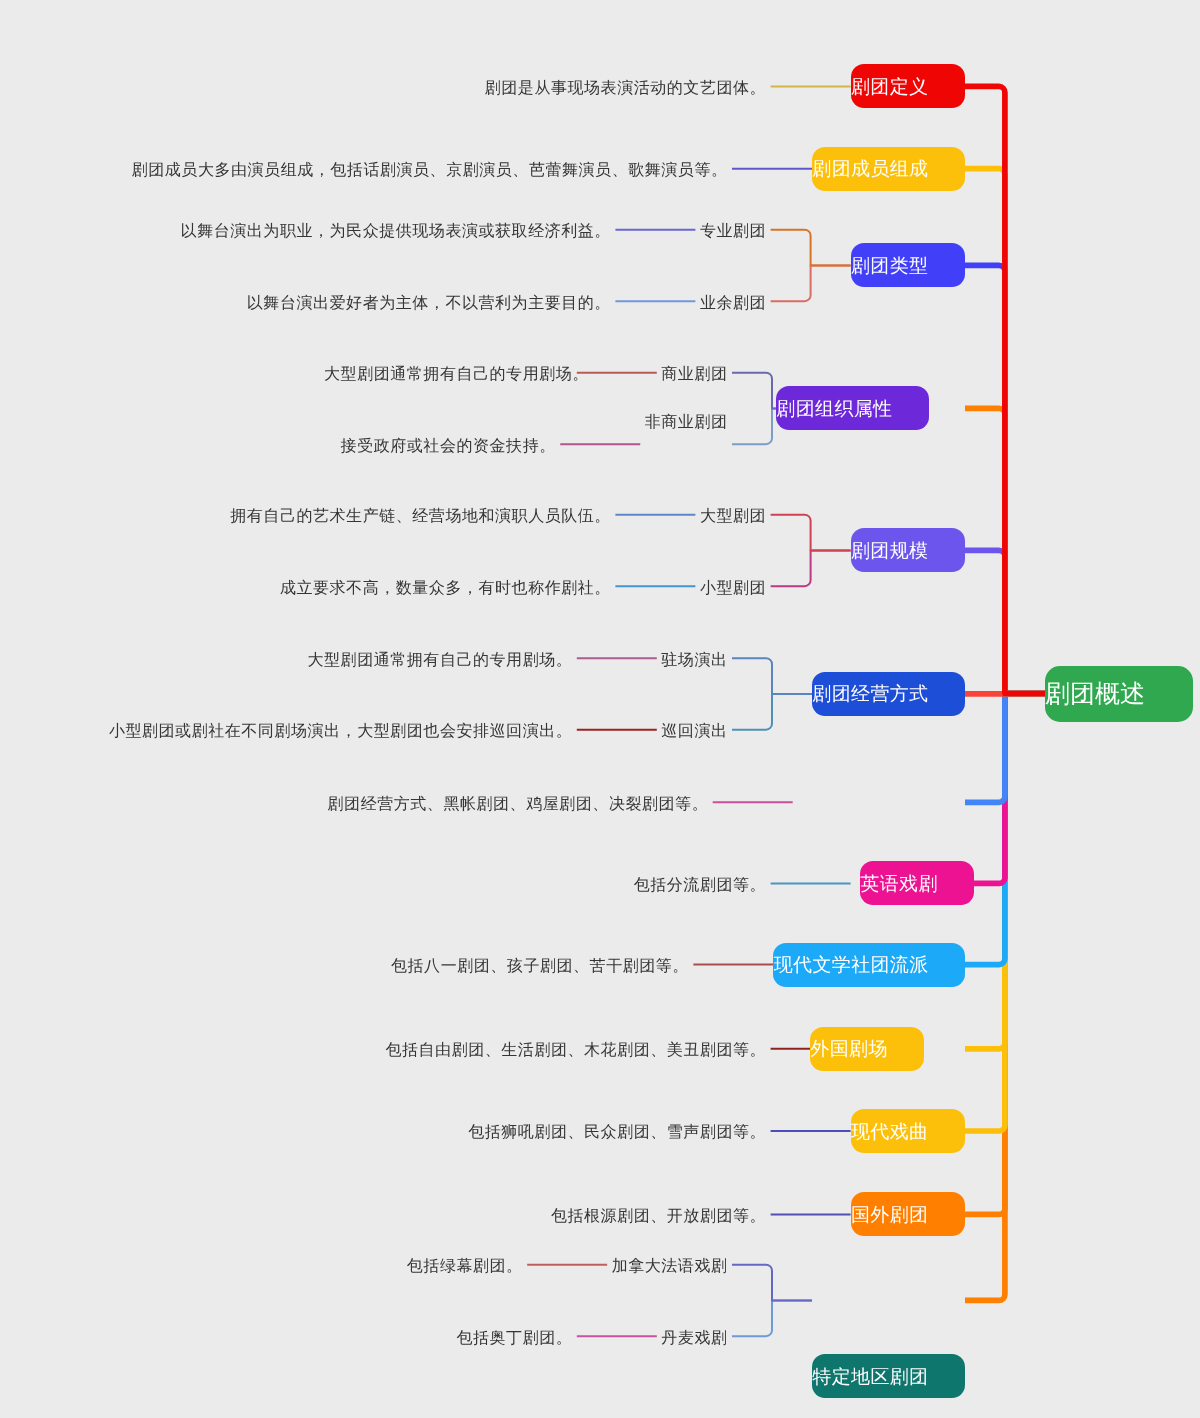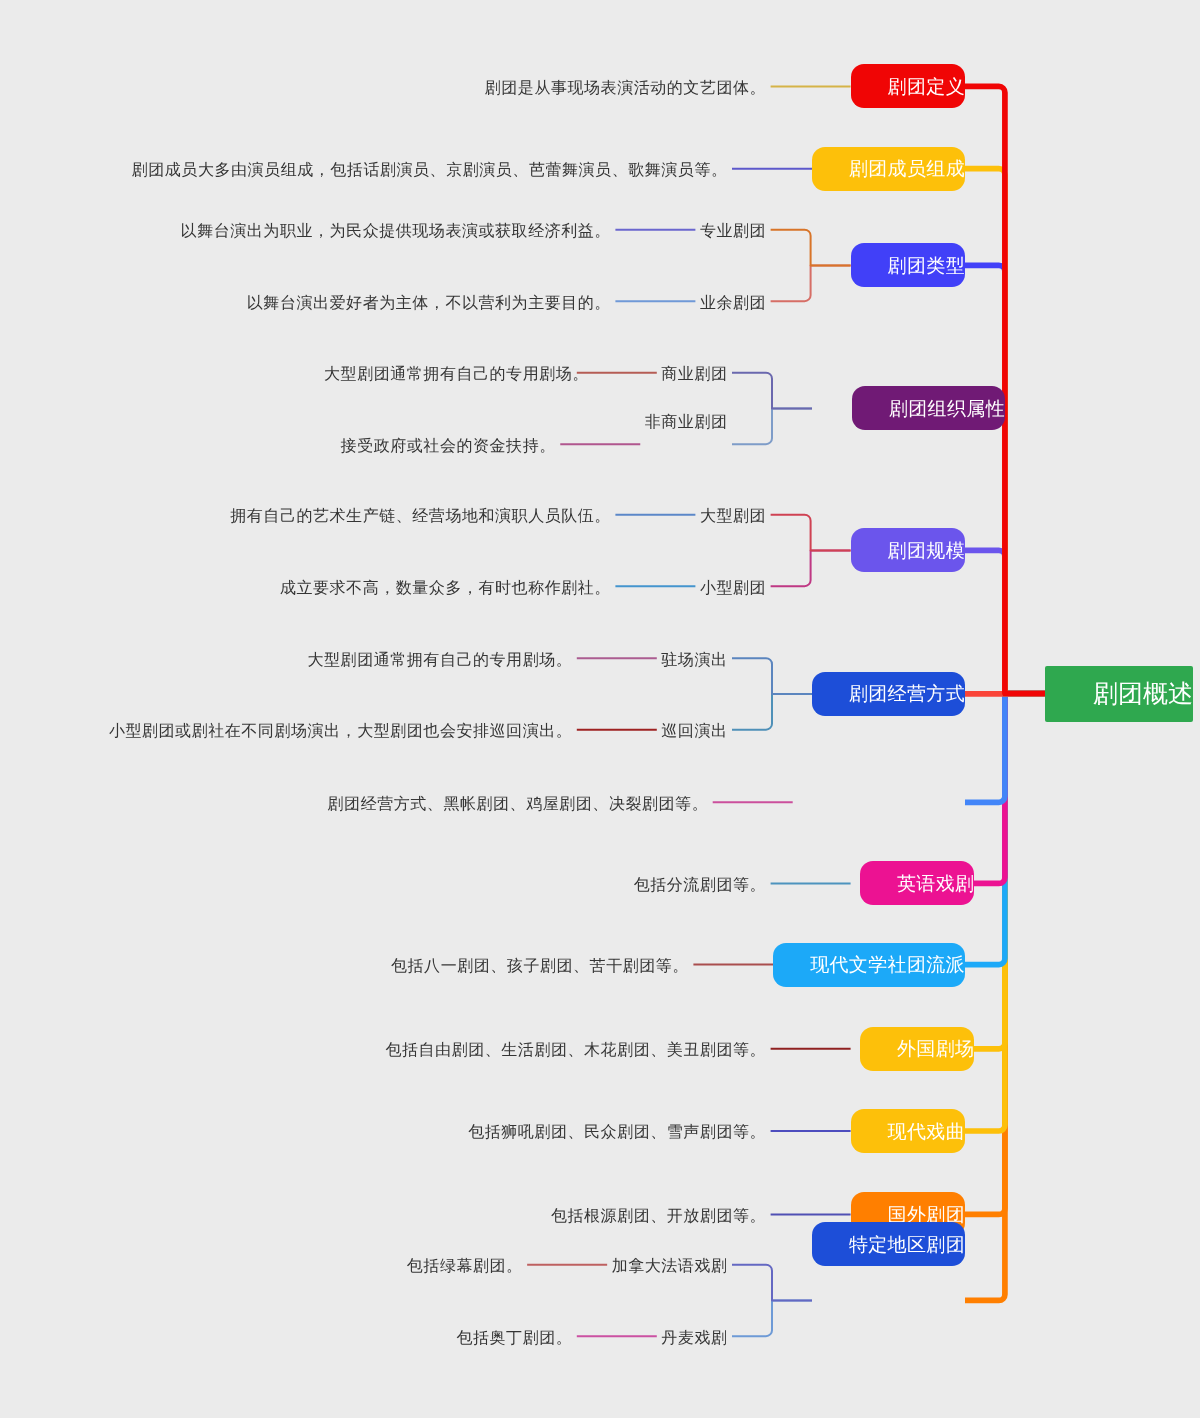--- a/index.html
+++ b/index.html
@@ -9,7 +9,7 @@
   #stage{position:relative;width:1200px;height:1418px;margin-left:48px;}
   svg.links{position:absolute;left:0;top:0;width:1200px;height:1418px;}
   .node{position:absolute;box-sizing:border-box;display:flex;align-items:center;
-        justify-content:flex-end;border-radius:13px;color:#fff;white-space:nowrap;
+        justify-content:flex-start;border-radius:13px;color:#fff;white-space:nowrap;
         line-height:1;height:44px;font-size:19px;letter-spacing:0.35px;
         text-indent:0.35px;transform:translateZ(0);}
   .node.root{height:56px;font-size:25px;border-radius:2px;letter-spacing:0;text-indent:0;}

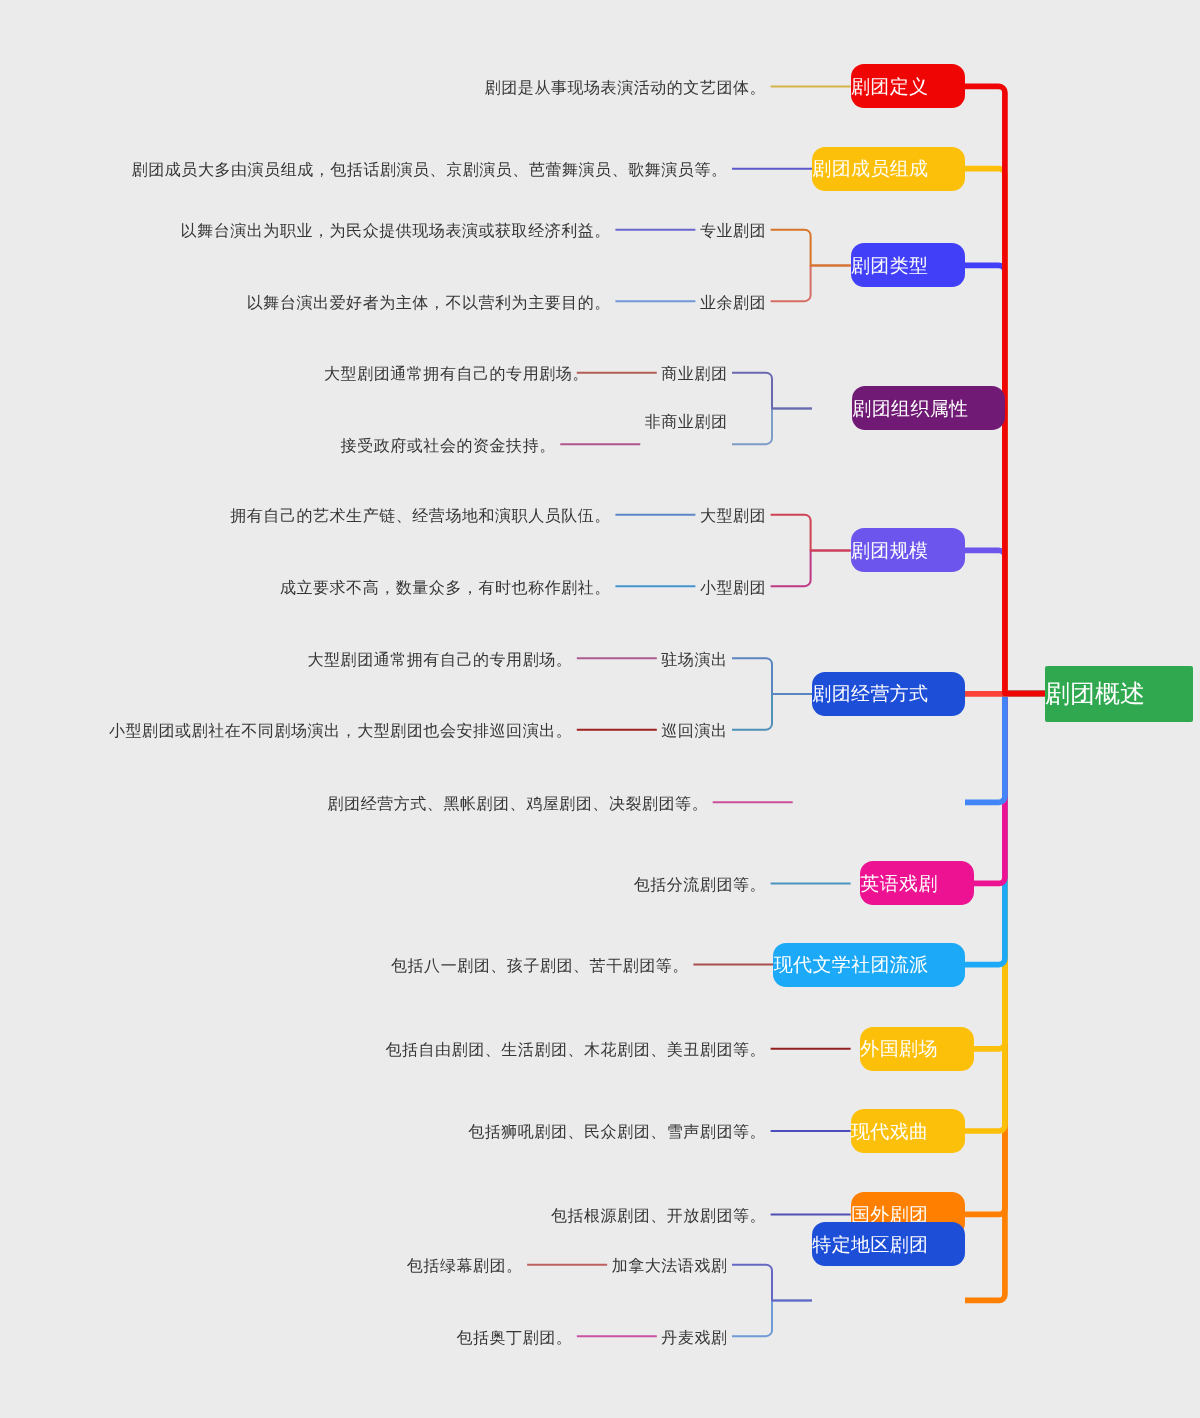--- a/index.html
+++ b/index.html
@@ -100,7 +100,7 @@
   <div class="node" style="left:802.6px;top:243.4px;width:114.4px;background:#4140F8">
       <span class="node-text">剧团类型</span>
     </div>
-  <div class="node" style="left:804px;top:386.4px;width:153px;background:#701a75">
+  <div class="node" style="left:728px;top:386.4px;width:153px;background:#6d28d9">
       <span class="node-text">剧团组织属性</span>
     </div>
   <div class="node" style="left:802.6px;top:528.4px;width:114.4px;background:#6B55EC">

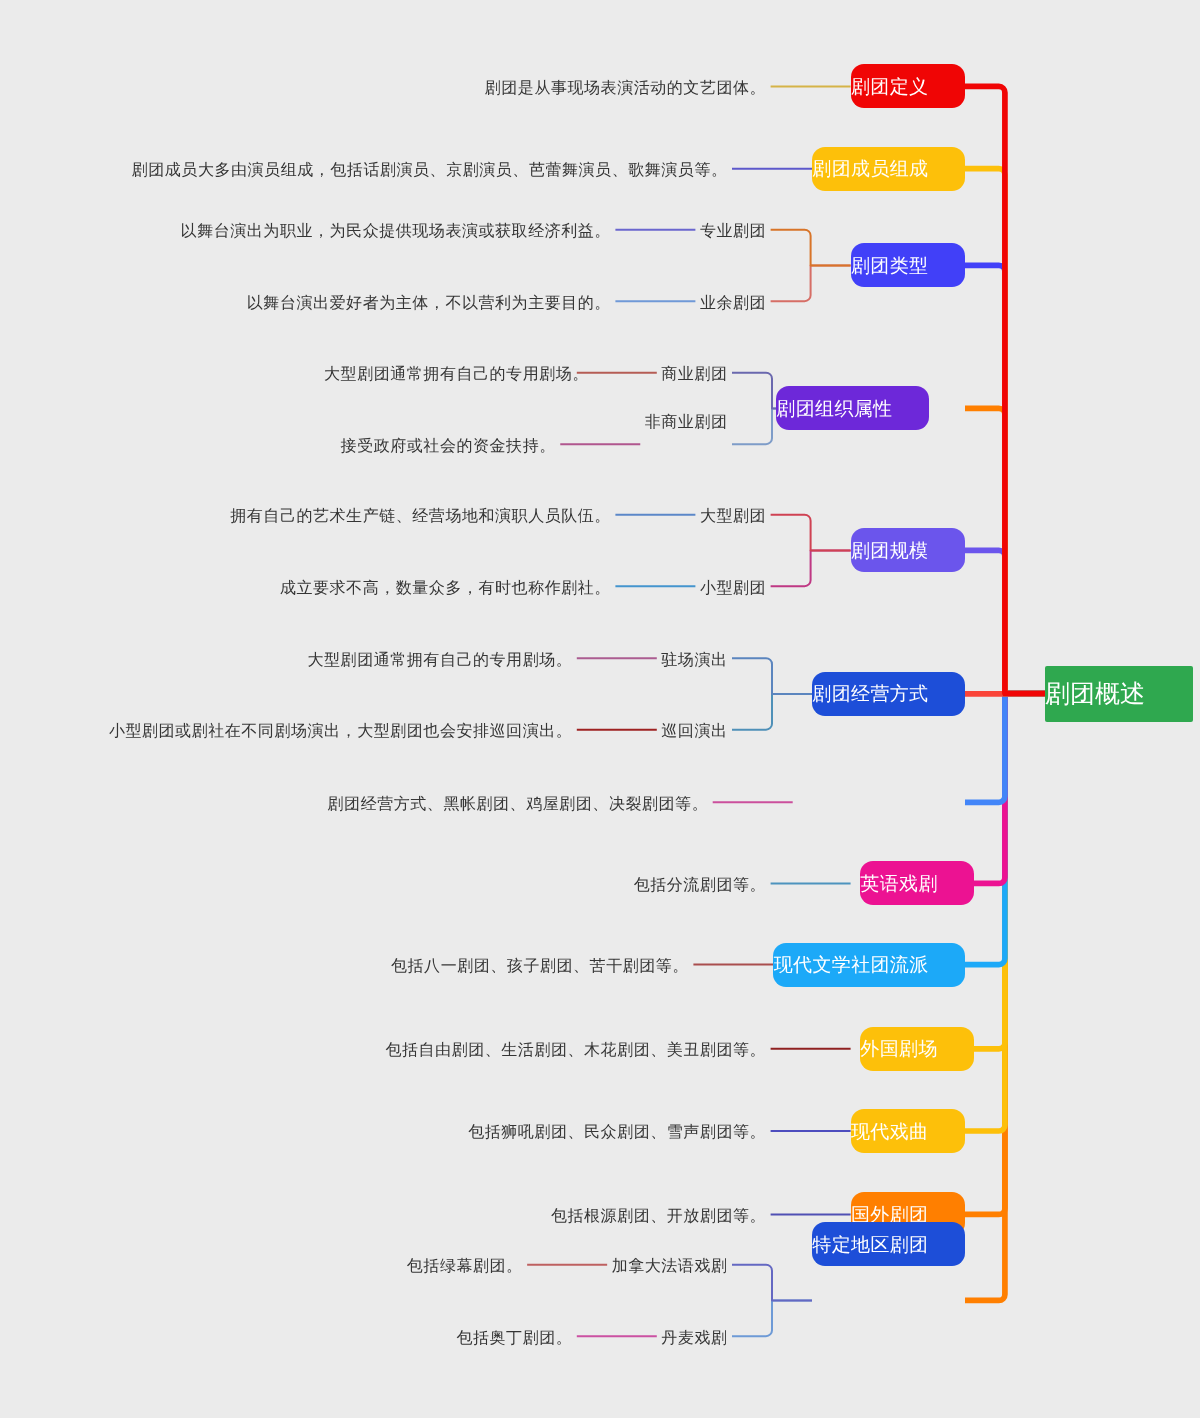--- a/index.html
+++ b/index.html
@@ -12,7 +12,7 @@
         justify-content:flex-start;border-radius:13px;color:#fff;white-space:nowrap;
         line-height:1;height:44px;font-size:19px;letter-spacing:0.35px;
         text-indent:0.35px;transform:translateZ(0);}
-  .node.root{height:56px;font-size:25px;border-radius:2px;letter-spacing:0;text-indent:0;}
+  .node.root{height:56px;font-size:25px;border-radius:15px;letter-spacing:0;text-indent:0;}
   .lbl{position:absolute;white-space:nowrap;color:#353535;font-size:16px;
        line-height:1;letter-spacing:0.55px;transform:translateZ(0);}
 </style>

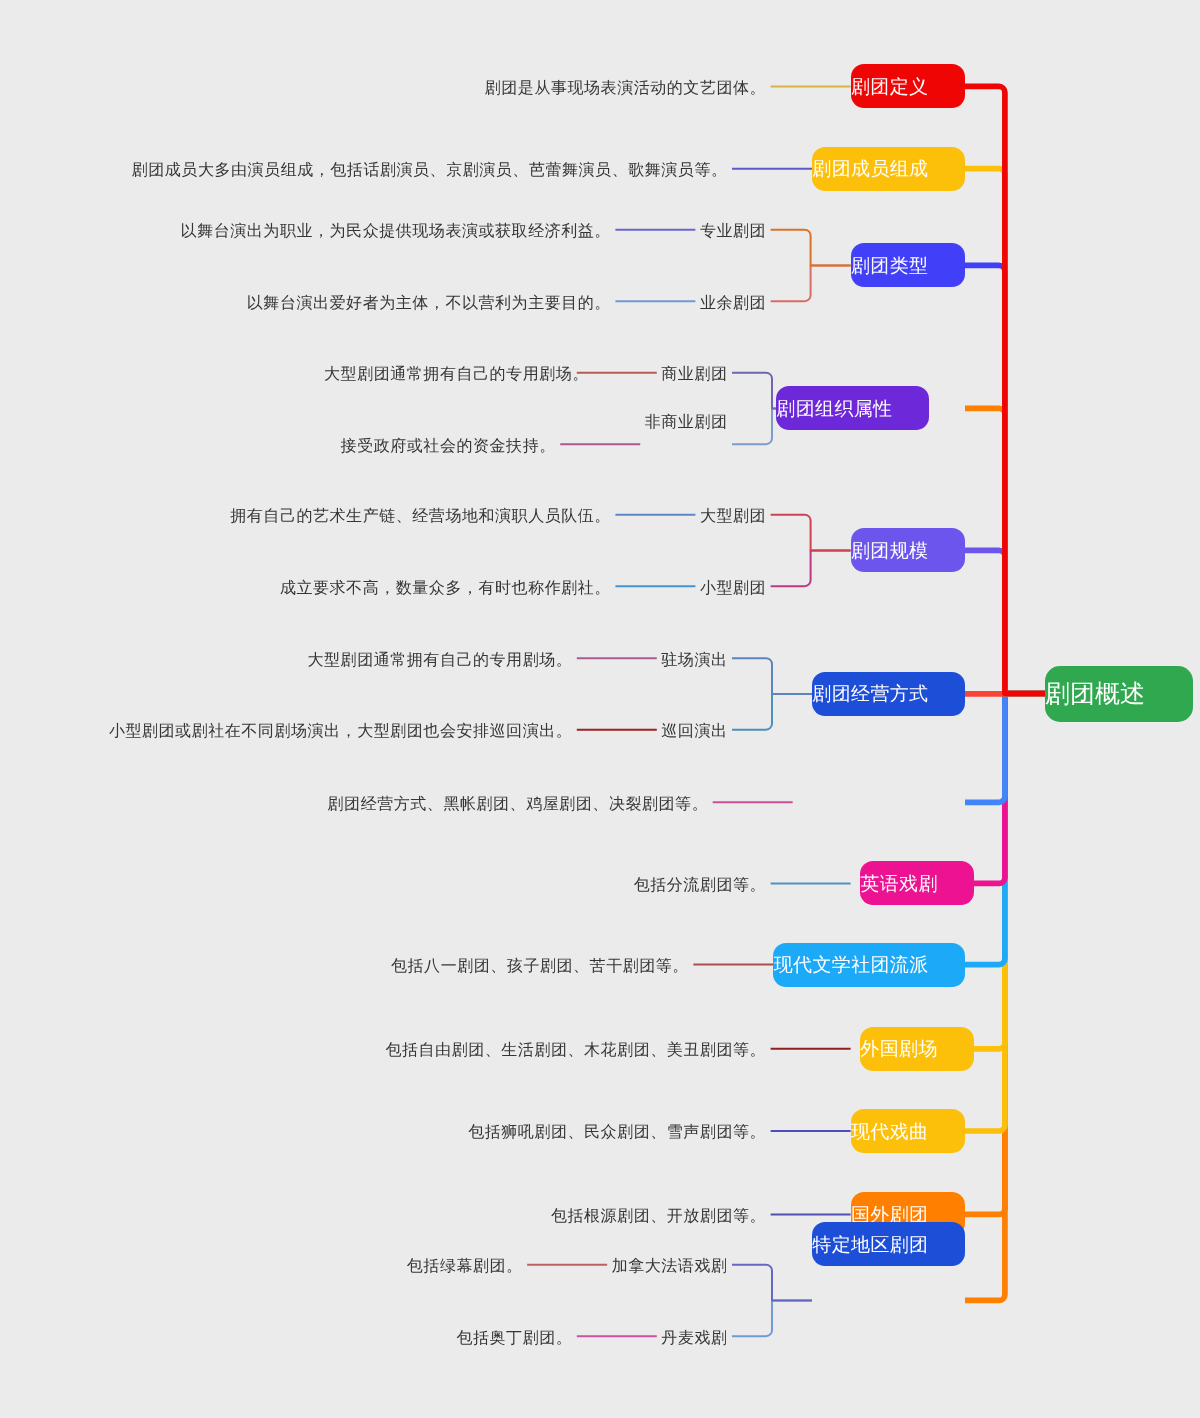--- a/index.html
+++ b/index.html
@@ -115,7 +115,7 @@
   <div class="node" style="left:725.4px;top:942.6px;width:191.6px;background:#1CA9F8">
       <span class="node-text">现代文学社团流派</span>
     </div>
-  <div class="node" style="left:812px;top:1026.8px;width:114.4px;background:#FDC00A">
+  <div class="node" style="left:762px;top:1026.8px;width:114.4px;background:#FDC00A">
       <span class="node-text">外国剧场</span>
     </div>
   <div class="node" style="left:802.6px;top:1109px;width:114.4px;background:#FDC00A">

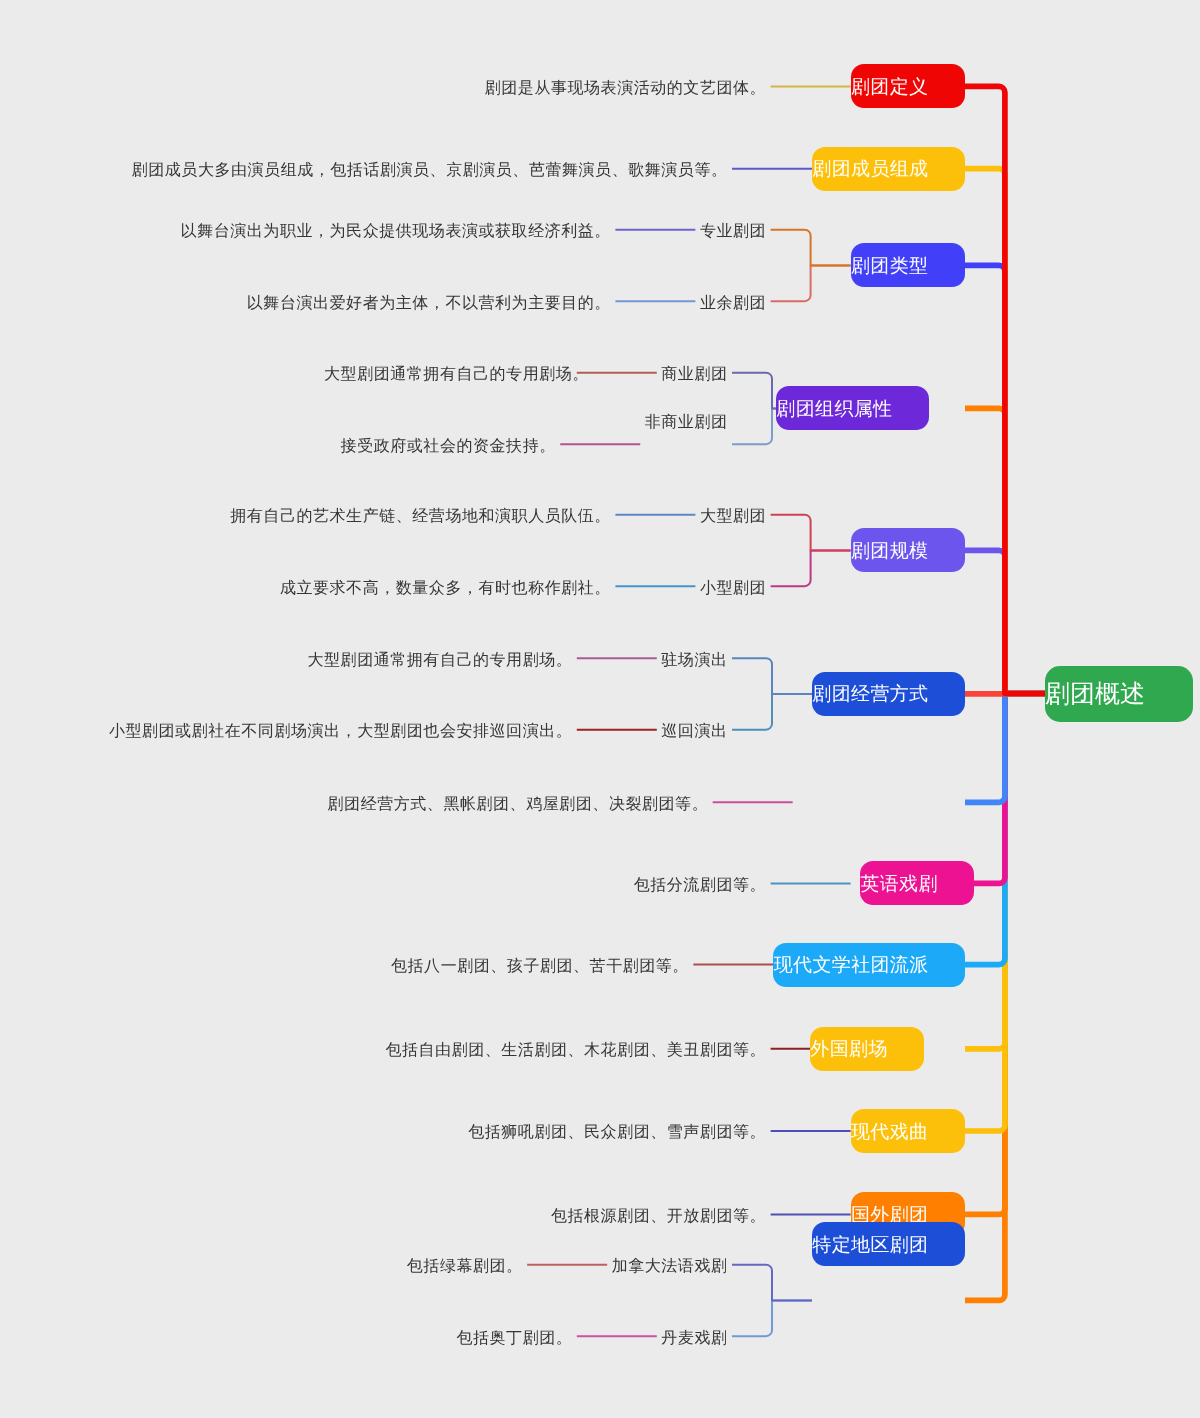--- a/index.html
+++ b/index.html
@@ -124,7 +124,7 @@
   <div class="node" style="left:802.6px;top:1192.4px;width:114.4px;background:#FF7F00">
       <span class="node-text">国外剧团</span>
     </div>
-  <div class="node" style="left:764px;top:1222px;width:153px;background:#1d4ed8">
+  <div class="node" style="left:764px;top:1354px;width:153px;background:#0f766e">
       <span class="node-text">特定地区剧团</span>
     </div>
   <div class="node root" style="left:997px;top:665.5px;width:148px;background:#2FA84F">

